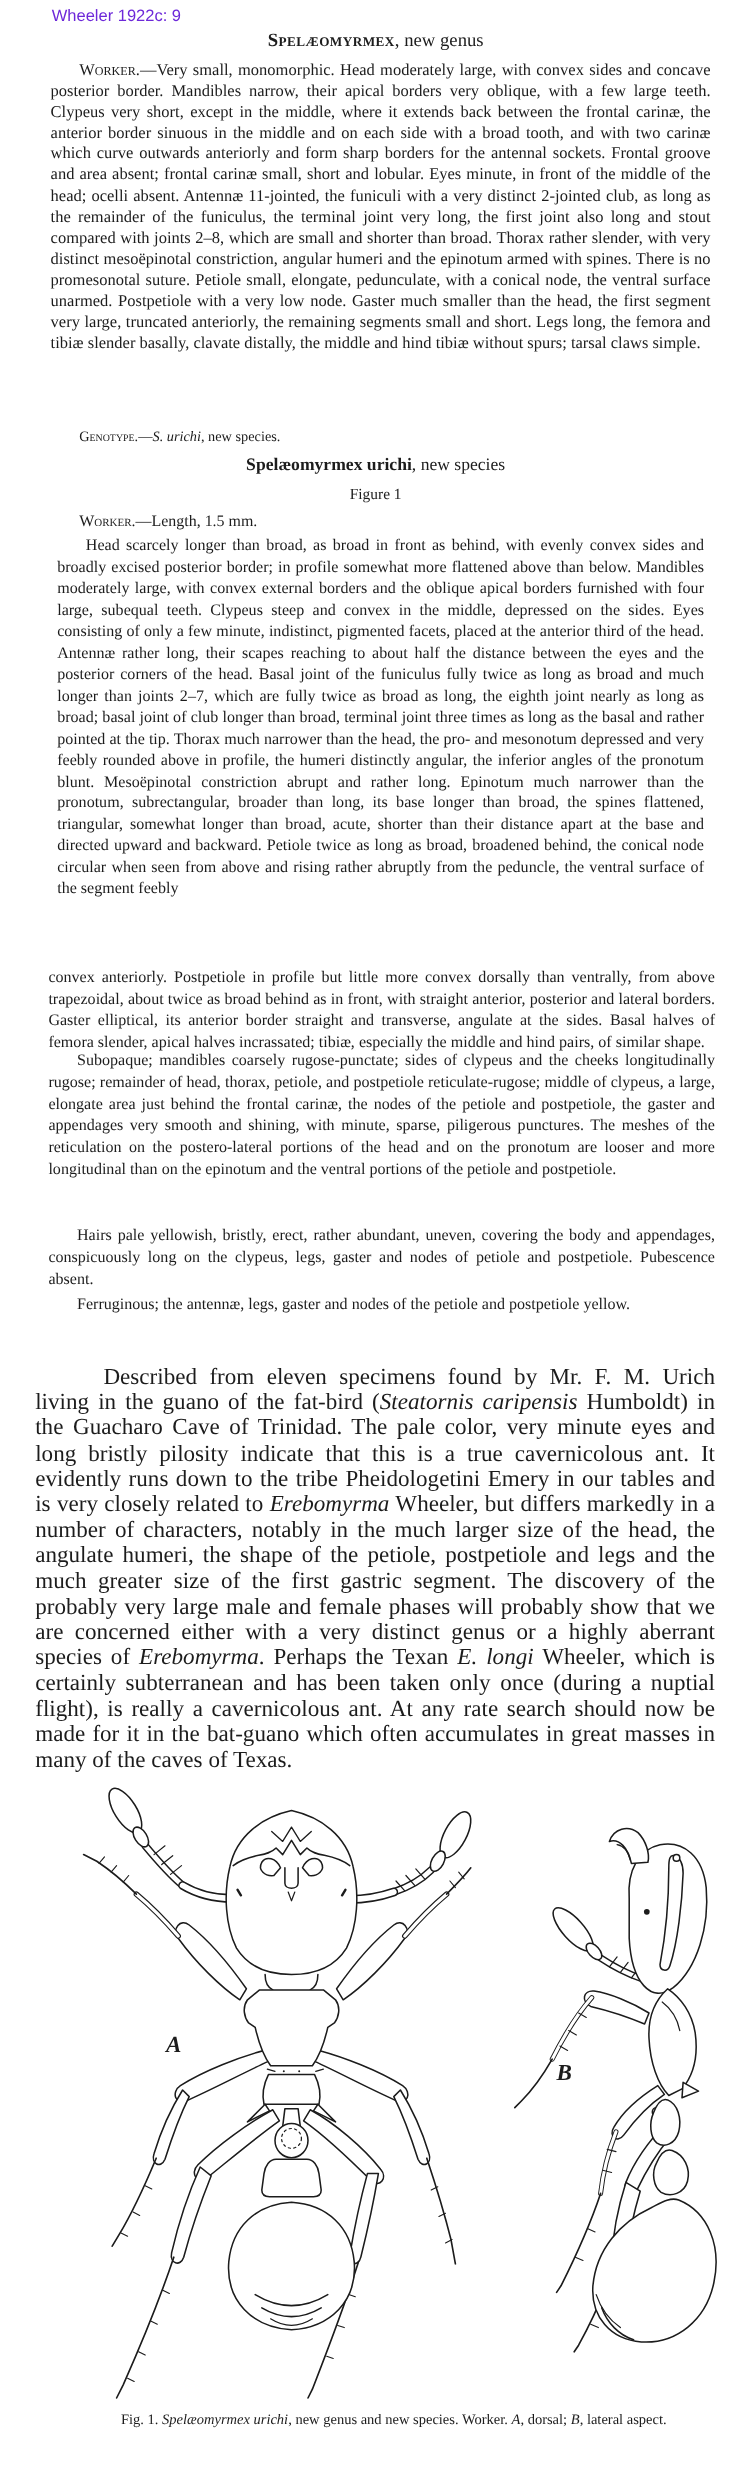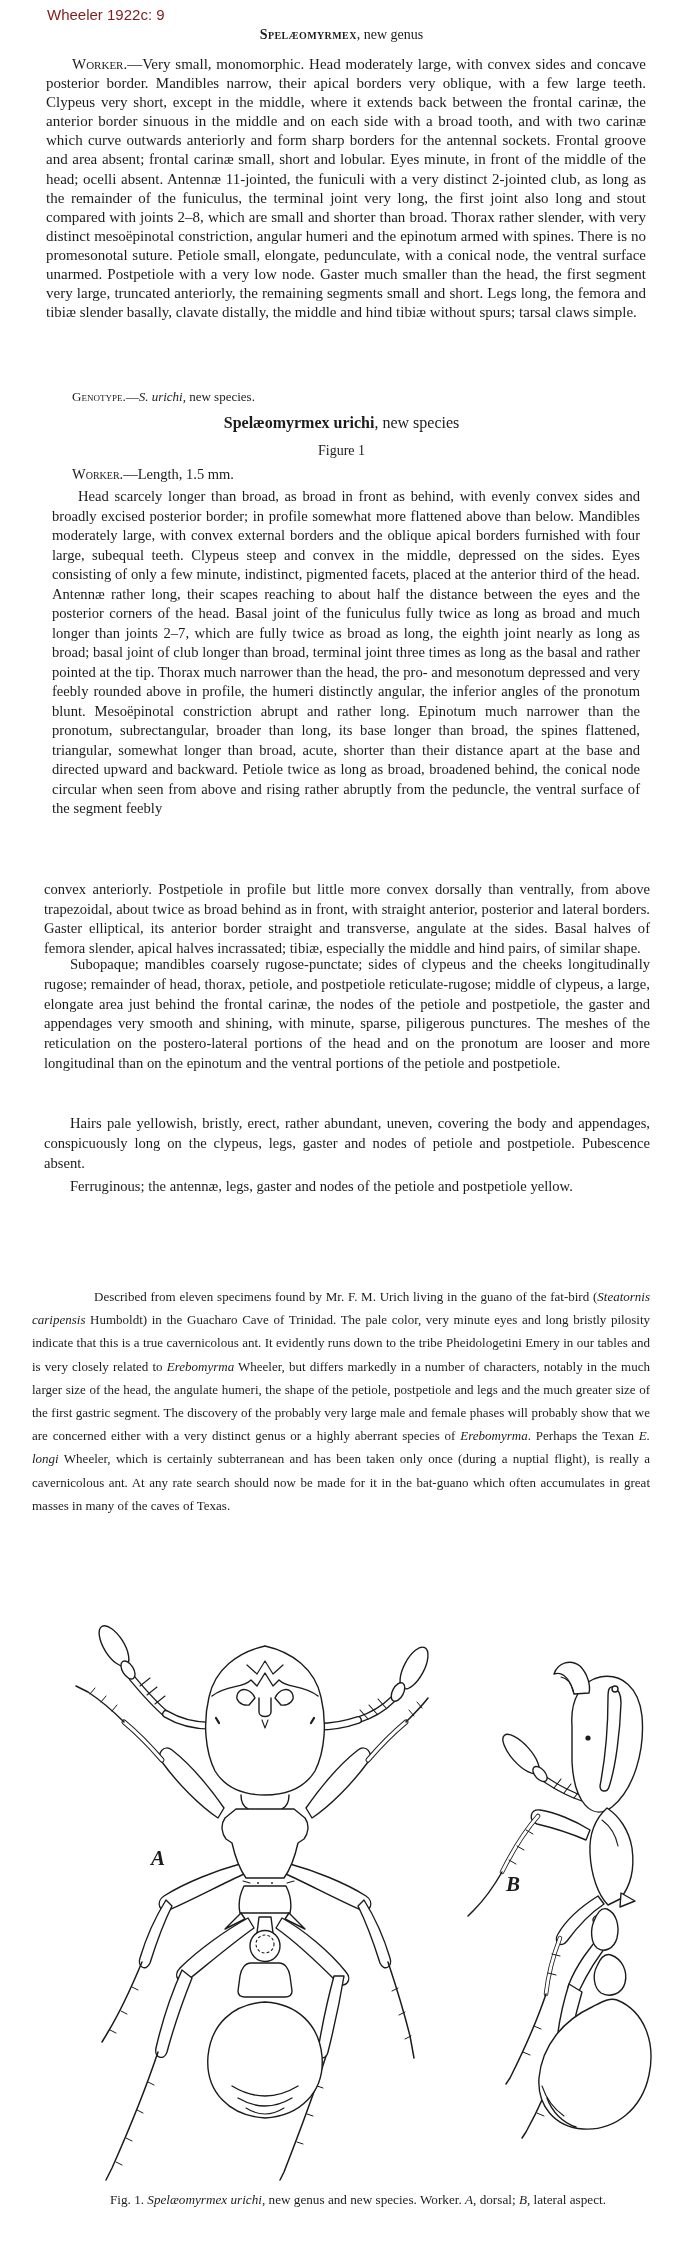--- a/index.html
+++ b/index.html
@@ -13,7 +13,7 @@
   .sc{font-variant:small-caps;}
   .it{font-style:italic;}
   .bd{font-weight:bold;}
-  #hdr{left:47px;top:6px;font-family:"Liberation Sans",sans-serif;font-size:15px;color:#7f1d1d;text-align:left;}
+  #hdr{left:47px;top:6px;font-family:"Liberation Sans",sans-serif;font-size:15px;color:#6d28d9;text-align:left;}
   #h-genus{top:27px;font-size:14px;}
   #h-genus .sc{font-weight:bold;letter-spacing:.4px;}
   #p-genus{left:46px;top:55px;width:600px;font-size:15px;line-height:19.1px;text-indent:26px;}

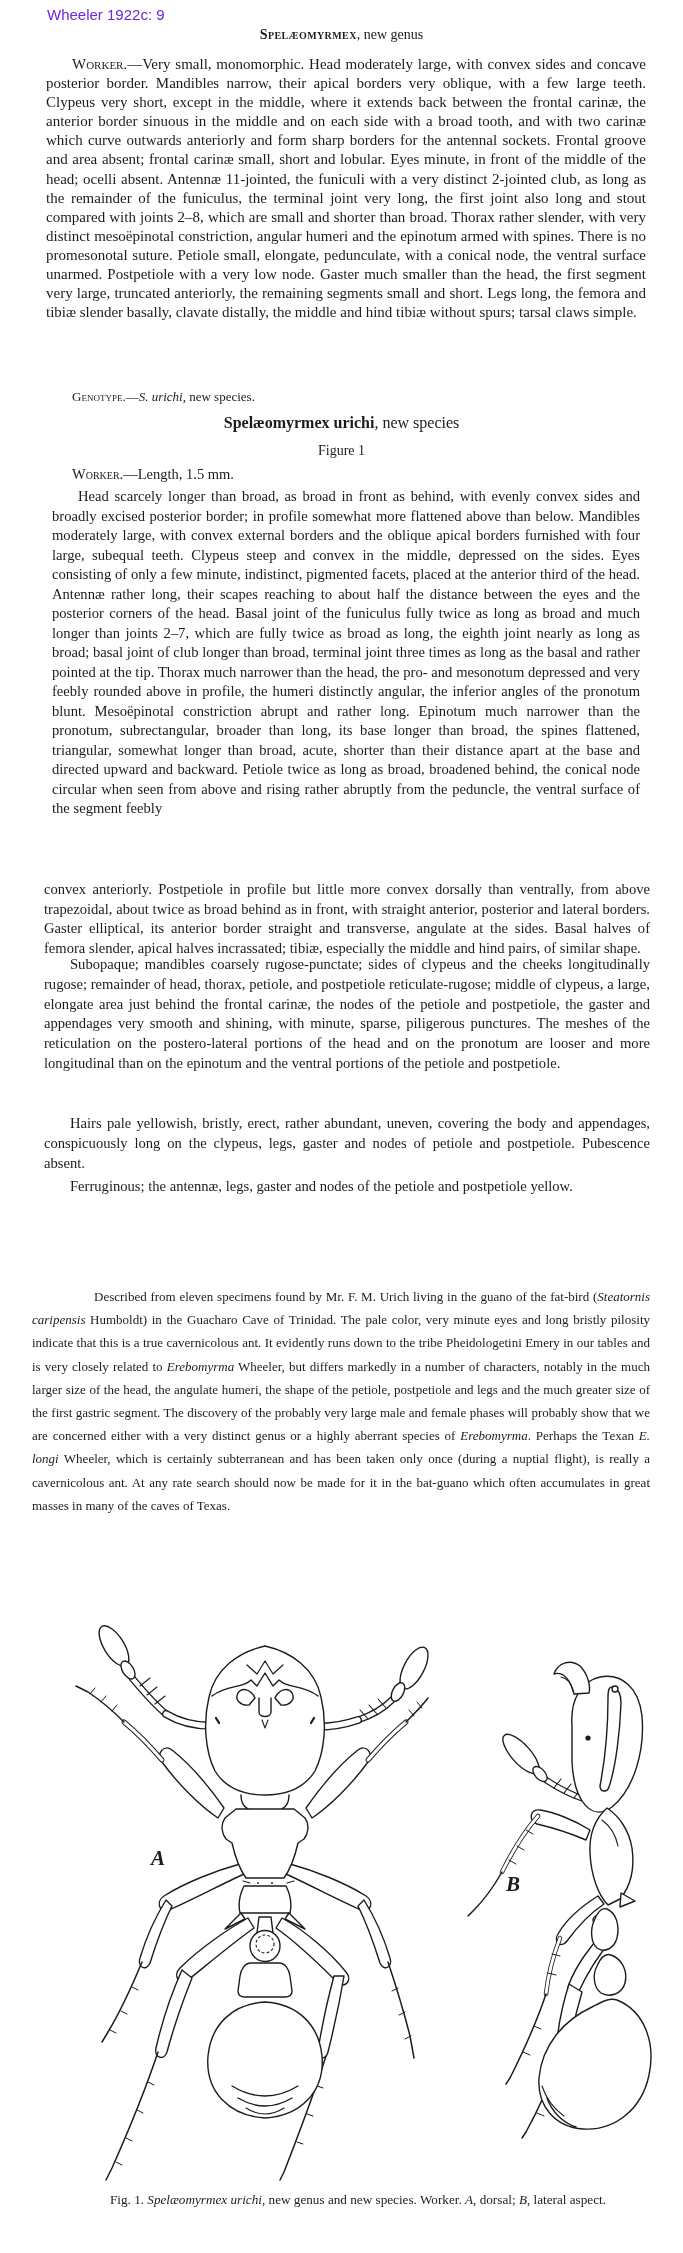--- a/index.html
+++ b/index.html
@@ -14,7 +14,7 @@
   .it{font-style:italic;}
   .bd{font-weight:bold;}
   #hdr{left:47px;top:6px;font-family:"Liberation Sans",sans-serif;font-size:15px;color:#6d28d9;text-align:left;}
-  #h-genus{top:27px;font-size:14px;}
+  #h-genus{top:27px;font-size:17px;}
   #h-genus .sc{font-weight:bold;letter-spacing:.4px;}
   #p-genus{left:46px;top:55px;width:600px;font-size:15px;line-height:19.1px;text-indent:26px;}
   #p-genotype{left:46px;top:389px;width:600px;font-size:13px;text-indent:26px;text-align:left;}

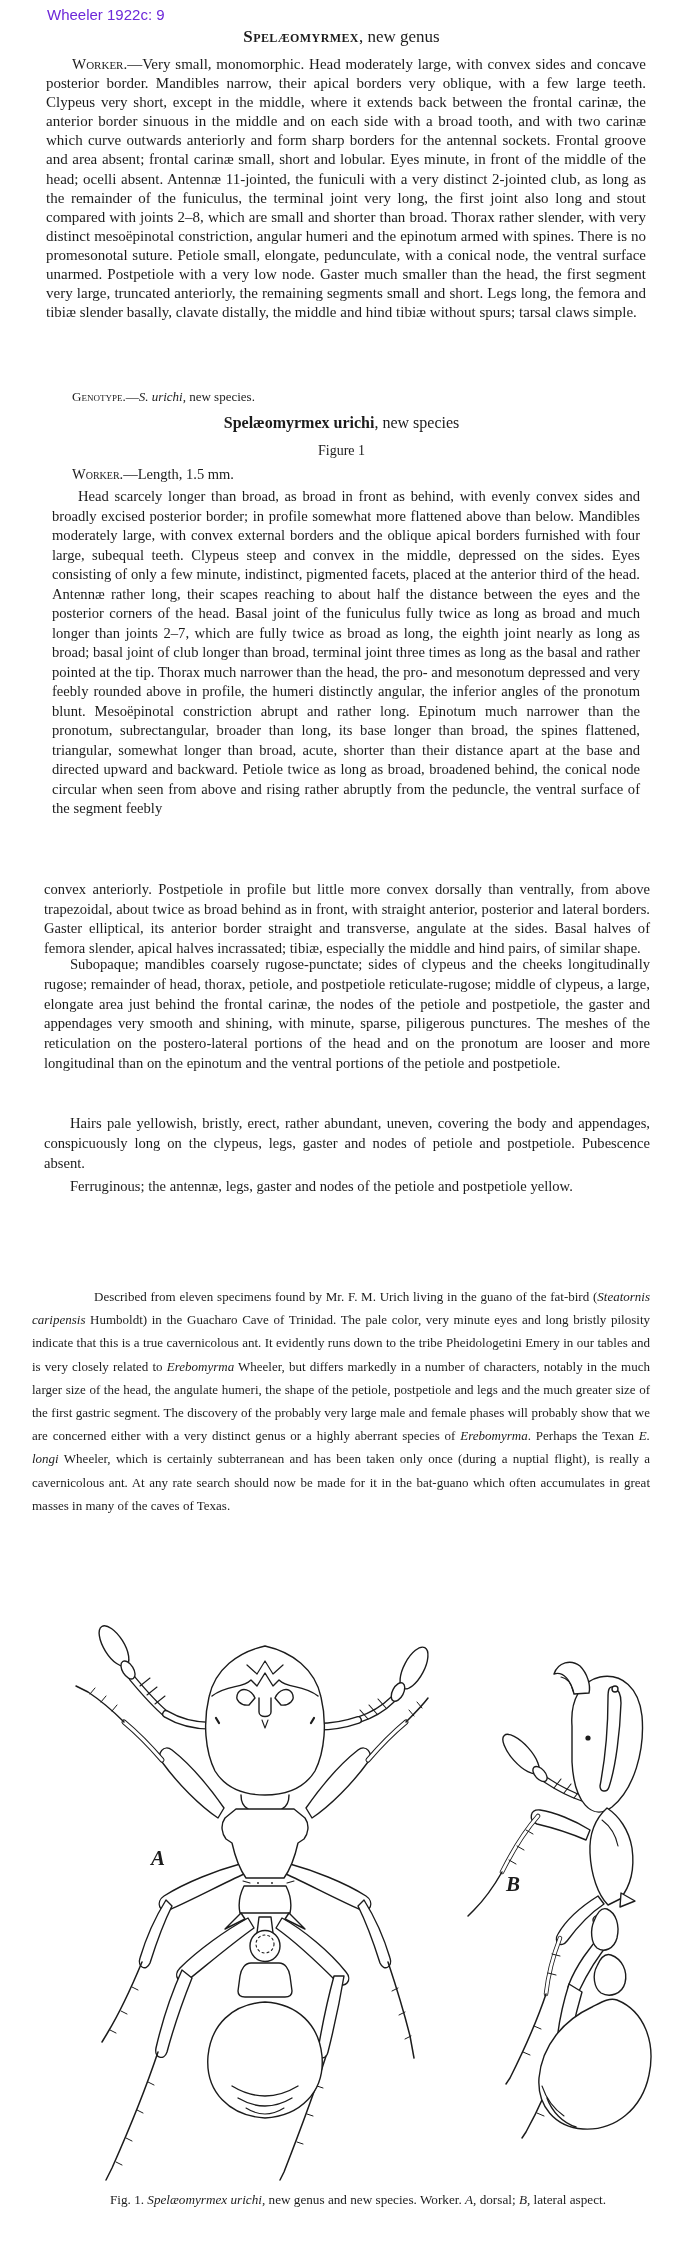--- a/index.html
+++ b/index.html
@@ -26,7 +26,7 @@
   #p-sculpt{left:44px;top:955px;width:606px;font-size:14.6px;line-height:19.8px;text-indent:26px;}
   #p-hairs{left:44px;top:1113px;width:606px;font-size:14.6px;line-height:20px;text-indent:26px;}
   #p-color{left:44px;top:1176px;width:606px;font-size:14.6px;line-height:20px;text-indent:26px;}
-  #p-disc{left:32px;top:1285px;width:618px;font-size:13px;line-height:23.2px;text-indent:62px;}
+  #p-disc{left:32px;top:1240px;width:618px;font-size:21px;line-height:23.2px;text-indent:62px;}
   #figure1{position:absolute;left:0;top:1600px;width:683px;height:600px;}
   .figsvg{position:absolute;}
   #svg-dorsal{left:62px;top:12px;}

